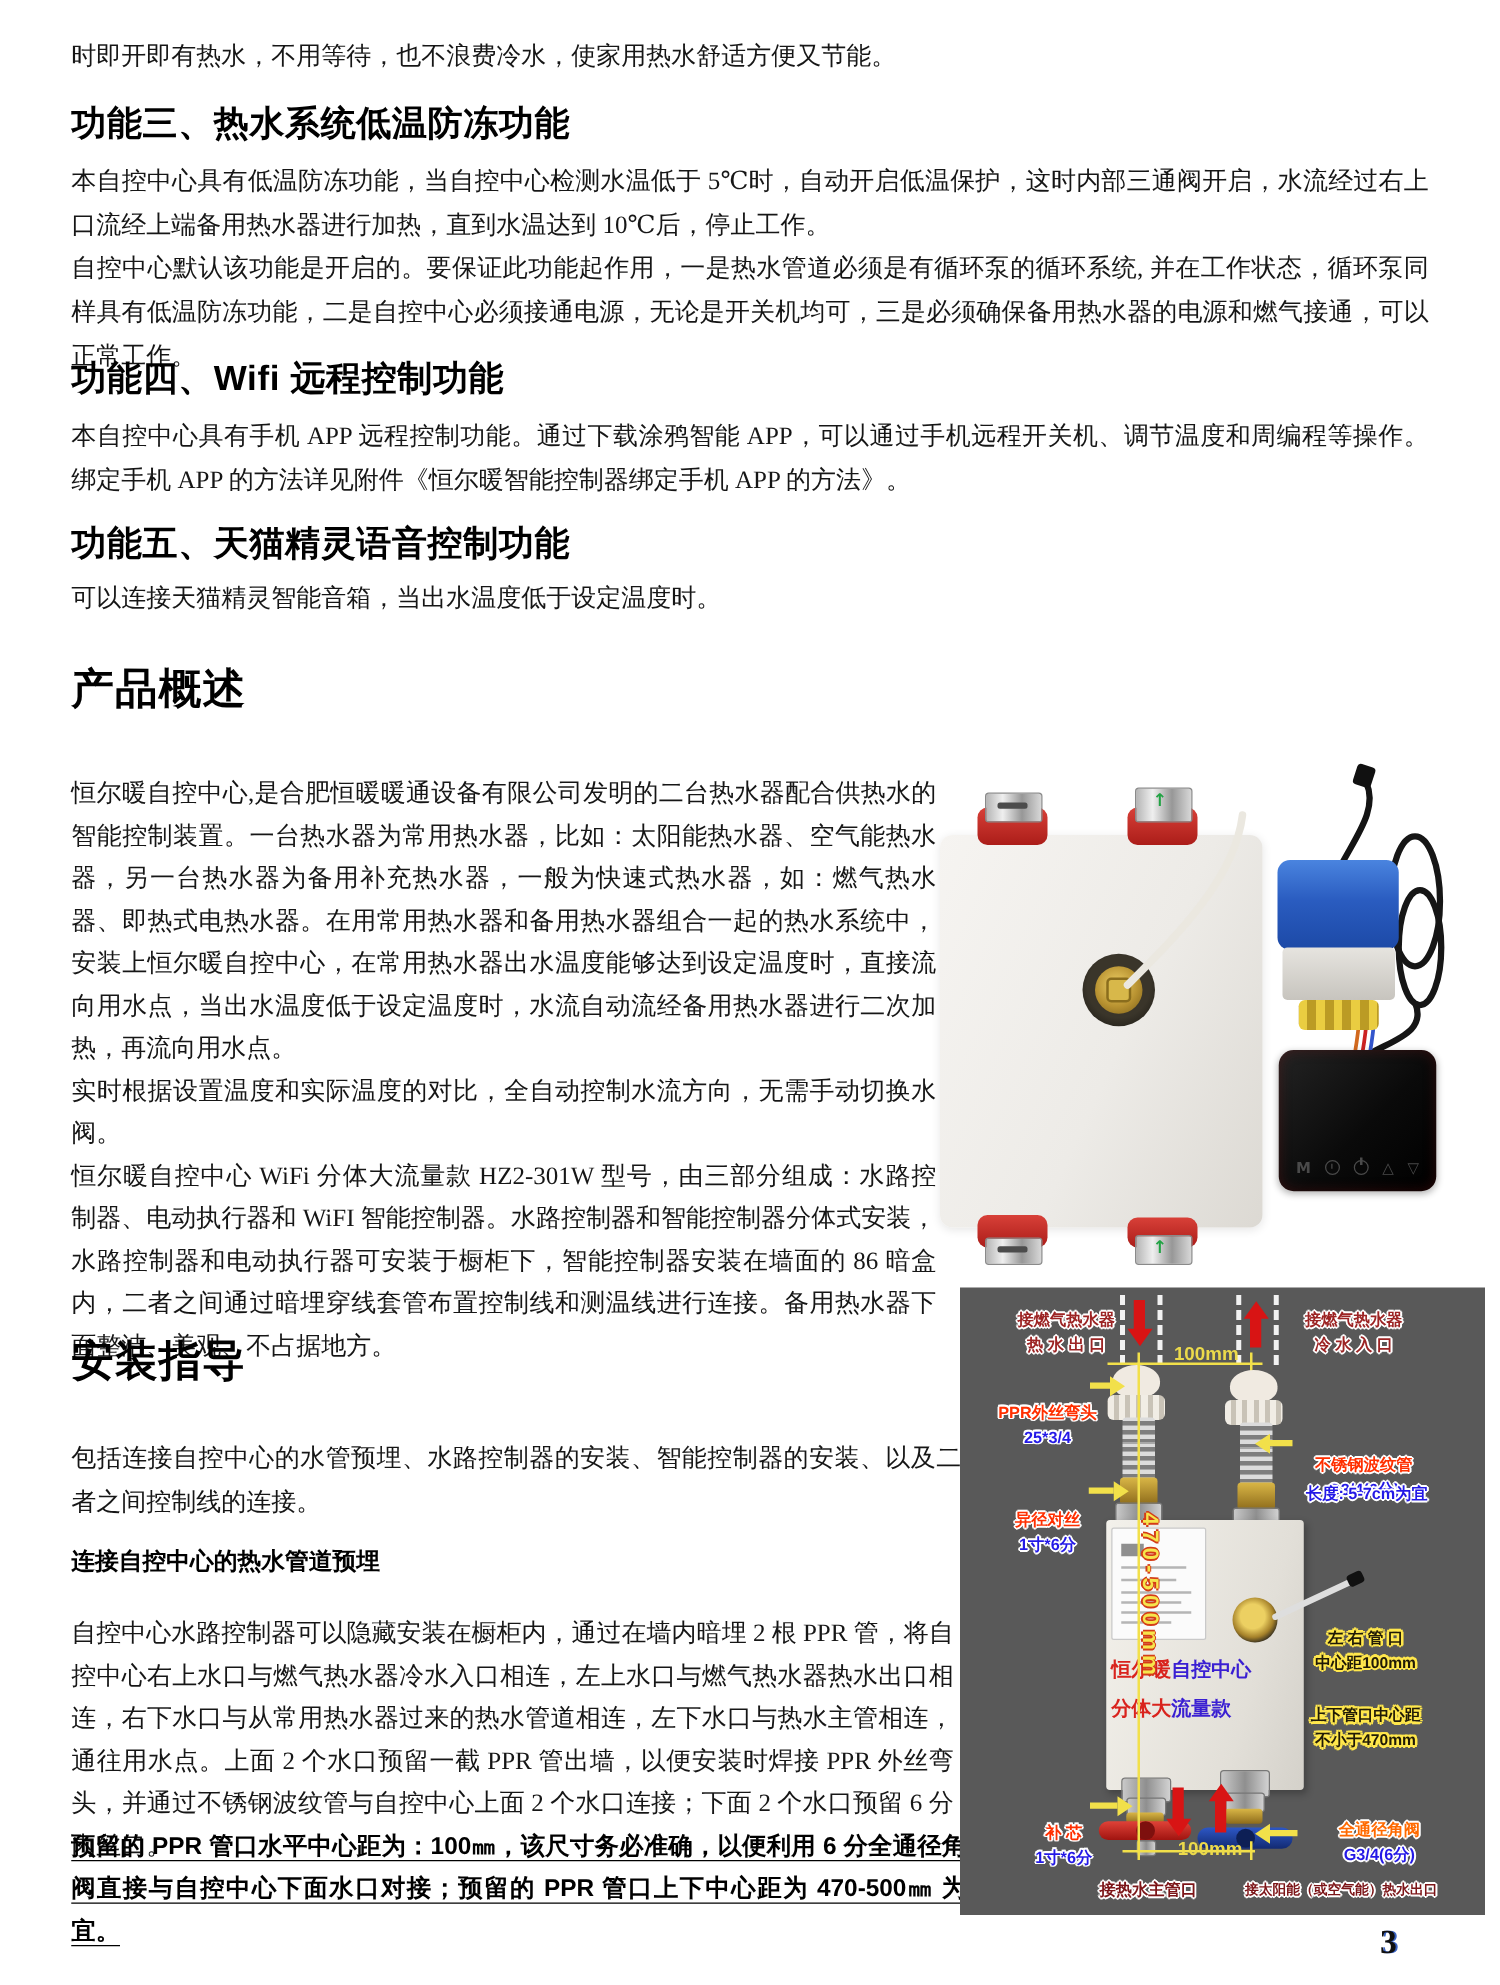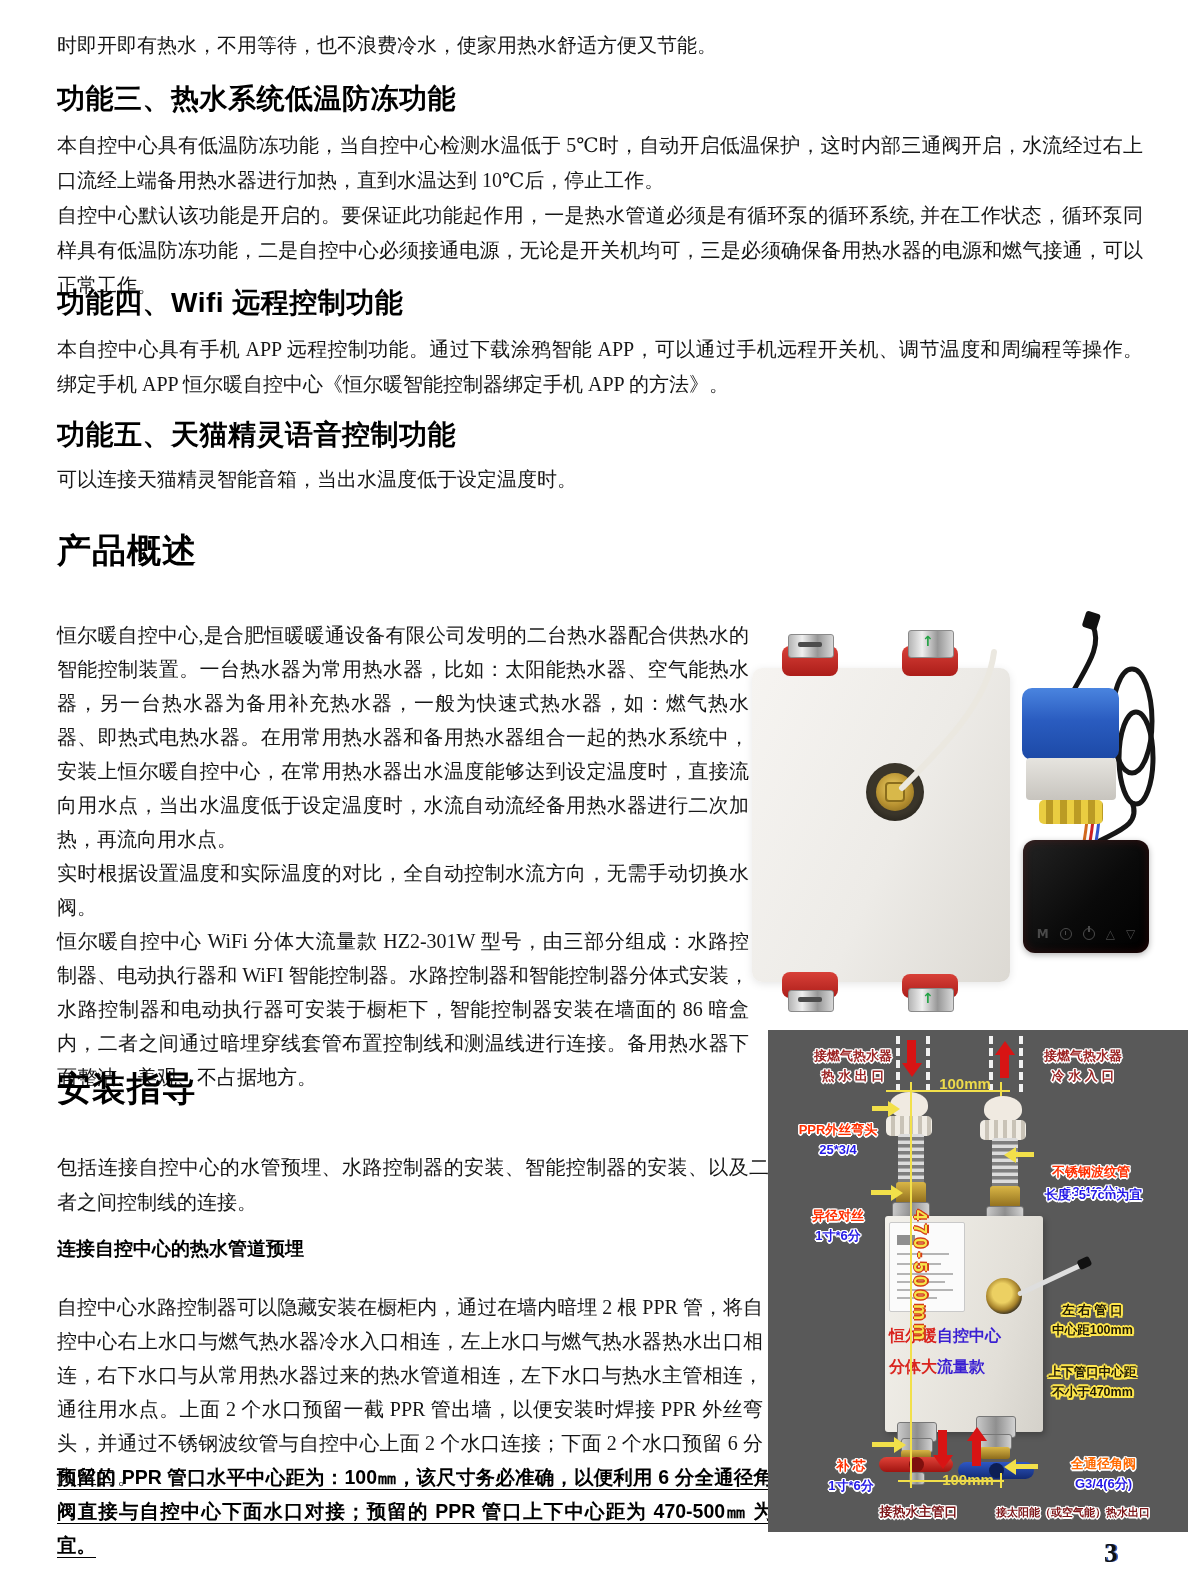--- a/index.html
+++ b/index.html
@@ -95,7 +95,7 @@
   </div>
 
   <h2 class="abs h2" style="left:57px;top:284px;">功能四、Wifi 远程控制功能</h2>
-  <p class="abs doc-p" style="left:57px;top:332px;width:1086px;">本自控中心具有手机 APP 远程控制功能。通过下载涂鸦智能 APP，可以通过手机远程开关机、调节温度和周编程等操作。绑定手机 APP 恒尔暖自控中心《恒尔暖智能控制器绑定手机 APP 的方法》。</p>
+  <p class="abs doc-p" style="left:57px;top:332px;width:1086px;">本自控中心具有手机 APP 远程控制功能。通过下载涂鸦智能 APP，可以通过手机远程开关机、调节温度和周编程等操作。绑定手机 APP 的方法详见附件《恒尔暖智能控制器绑定手机 APP 的方法》。</p>
 
   <h2 class="abs h2" style="left:57px;top:416px;">功能五、天猫精灵语音控制功能</h2>
   <p class="abs doc-p" style="left:57px;top:462px;width:1086px;">可以连接天猫精灵智能音箱，当出水温度低于设定温度时。</p>

